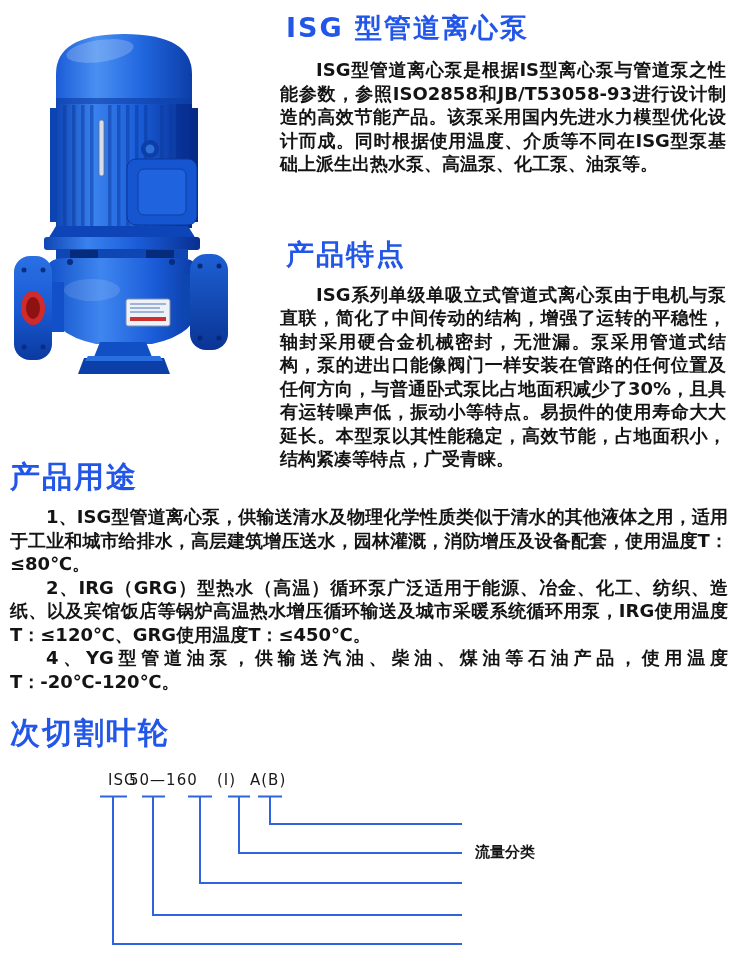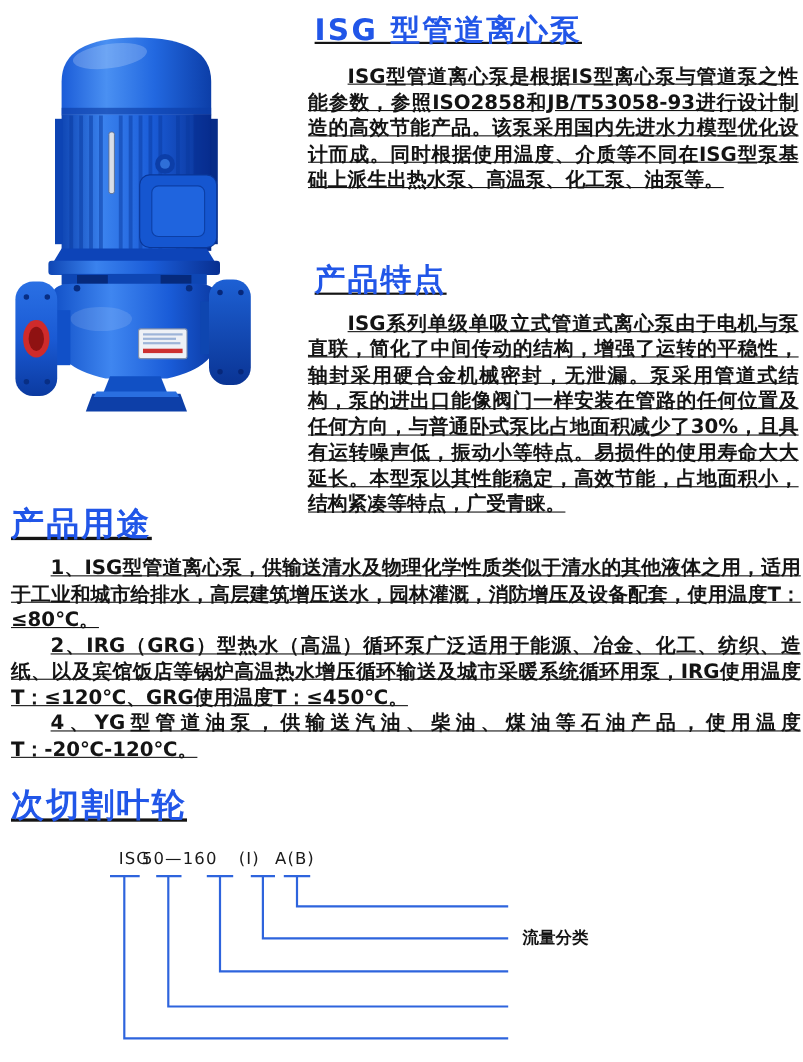--- a/index.html
+++ b/index.html
@@ -8,7 +8,7 @@
     font-family:"DejaVu Sans","Liberation Sans",sans-serif;
     color:#141414;
   }
-  .page{width:730px;height:965px;position:relative;background:#fff;text-decoration:underline;}
+  .page{width:730px;height:965px;position:relative;background:#fff;}
 
   
   .top{display:flex;height:448px;}

